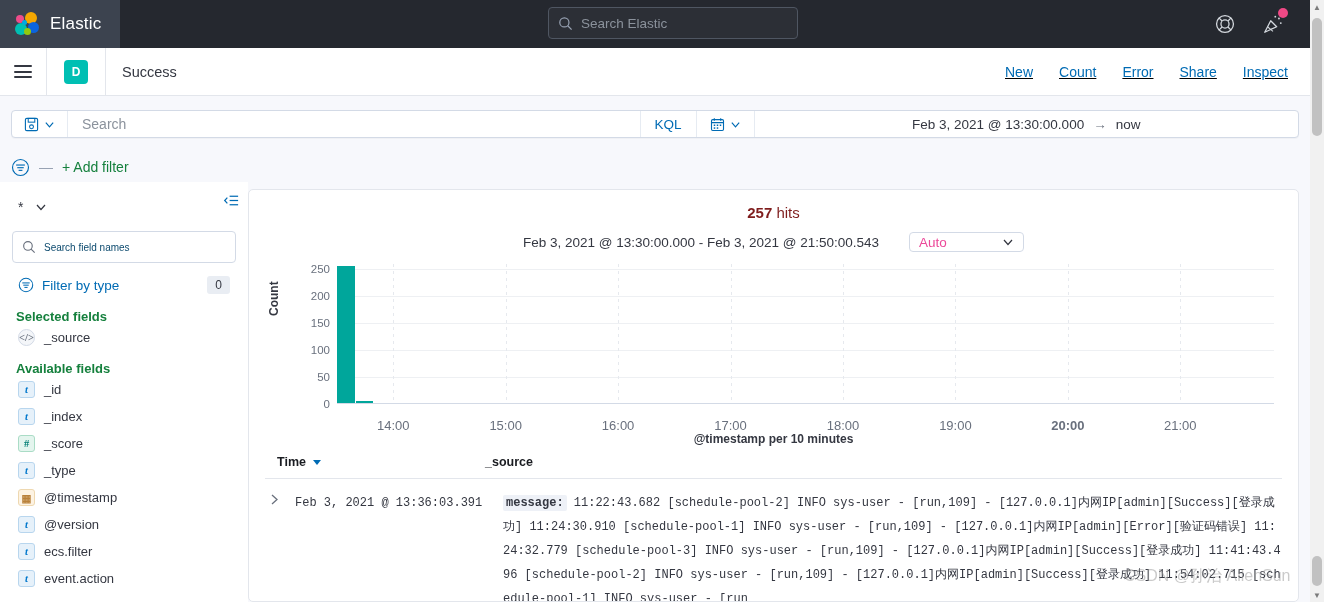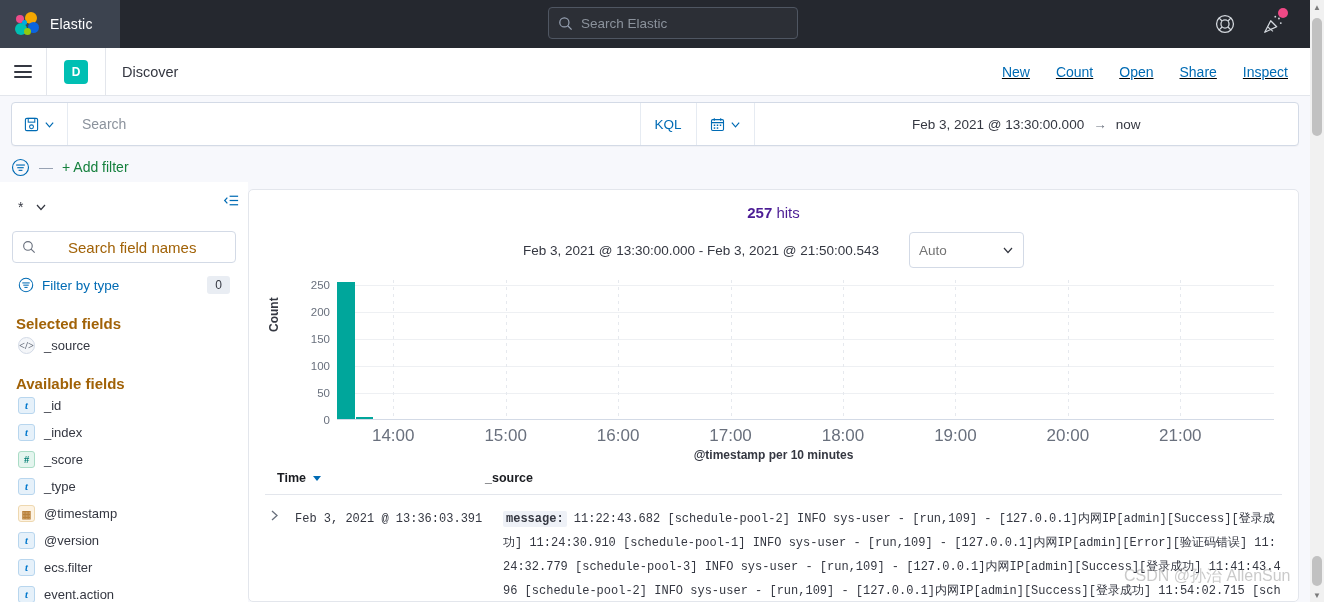--- a/index.html
+++ b/index.html
@@ -28,7 +28,7 @@
   .el-d { width: 12px; height: 12px; background: #00bfb3; left: 1px;  top: 12px; }
   .el-e { width: 7px;  height: 7px;  background: #93c90e; left: 10px; top: 17px; }
   .el-f { width: 5px;  height: 5px;  background: #00a9e5; left: 8px;  top: 9px; }
-  .elastic-title { color:#fff; font-size: 14px; letter-spacing: .2px; }
+  .elastic-title { color:#fff; font-size: 17px; letter-spacing: .2px; }
 
   .global-search {
     position: absolute; left: 548px; top: 7px;

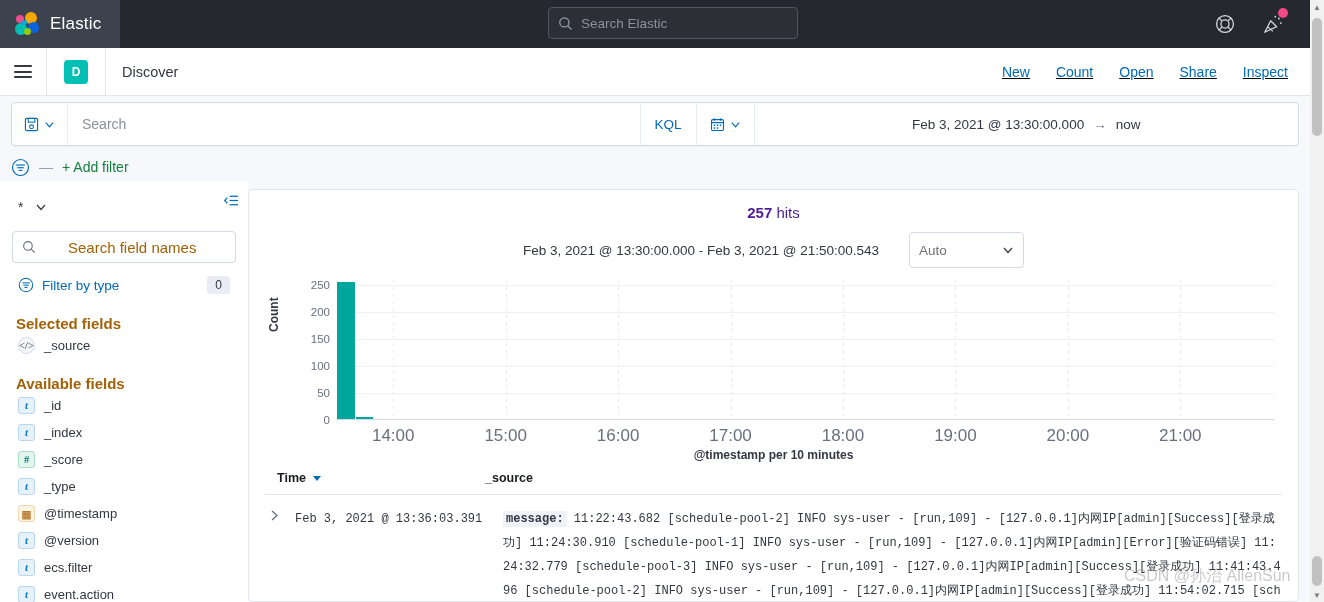--- a/index.html
+++ b/index.html
@@ -297,7 +297,7 @@
     <div class="nav-sep"></div>
     <div class="app-badge">D</div>
     <div class="nav-sep2"></div>
-    <div class="app-name">Discover</div>
+    <div class="app-name">Success</div>
     <div class="nav-links">
       <a>New</a>
       <a>Count</a>

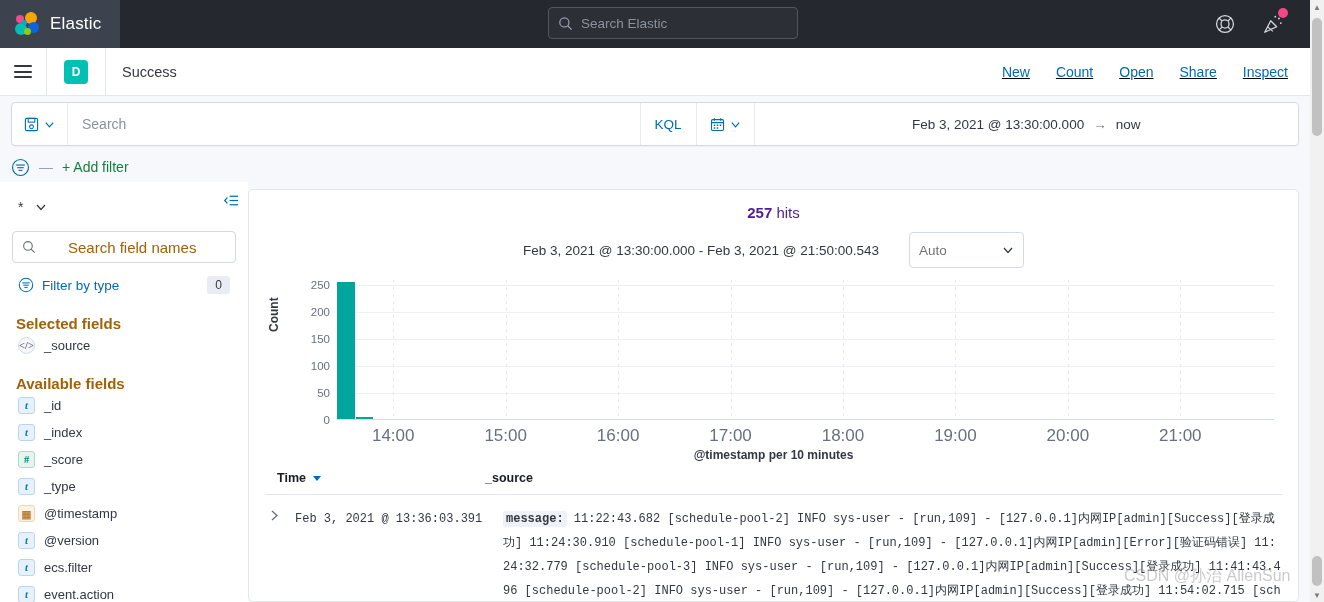--- a/index.html
+++ b/index.html
@@ -301,7 +301,7 @@
     <div class="nav-links">
       <a>New</a>
       <a>Count</a>
-      <a>Open</a>
+      <a>Error</a>
       <a>Share</a>
       <a>Inspect</a>
     </div>

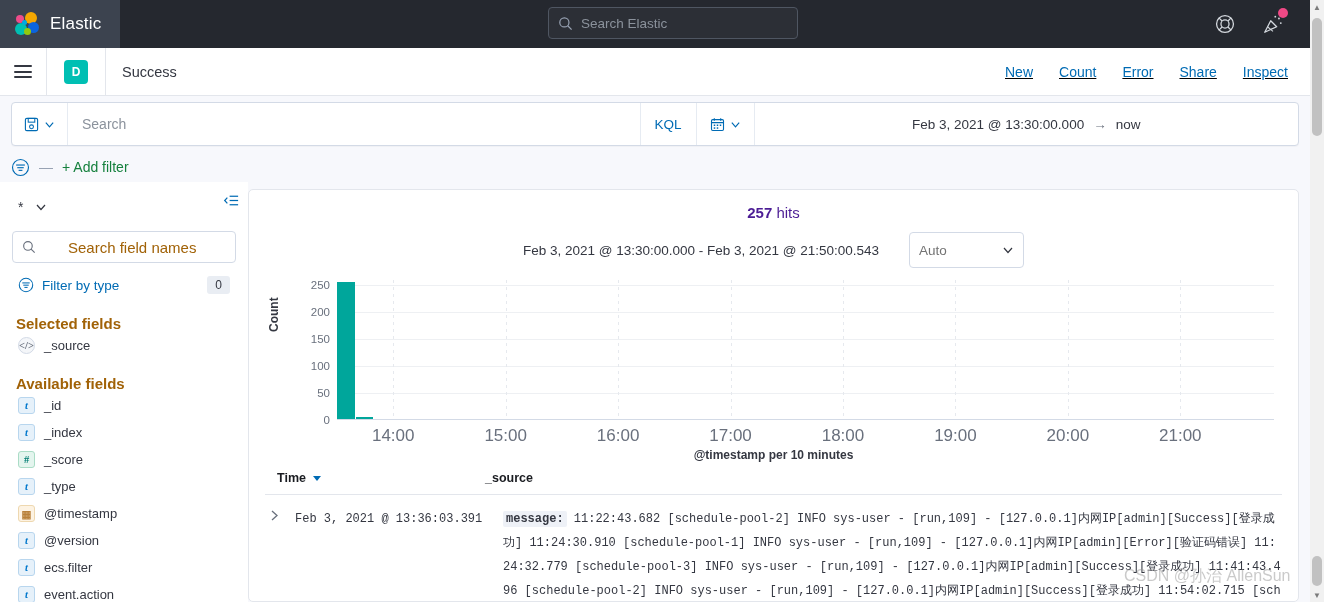--- a/index.html
+++ b/index.html
@@ -73,7 +73,7 @@
     background: #f7f8fc; display: flex; align-items: center; padding: 0 11px;
   }
   .qbar {
-    flex: 1; height: 44px; background: #fff;
+    flex: 1; height: 28px; background: #fff;
     border: 1px solid #d3dae6; border-radius: 4px;
     display: flex; align-items: stretch; overflow: hidden;
     box-shadow: 0 1px 1px rgba(0,0,0,.03);

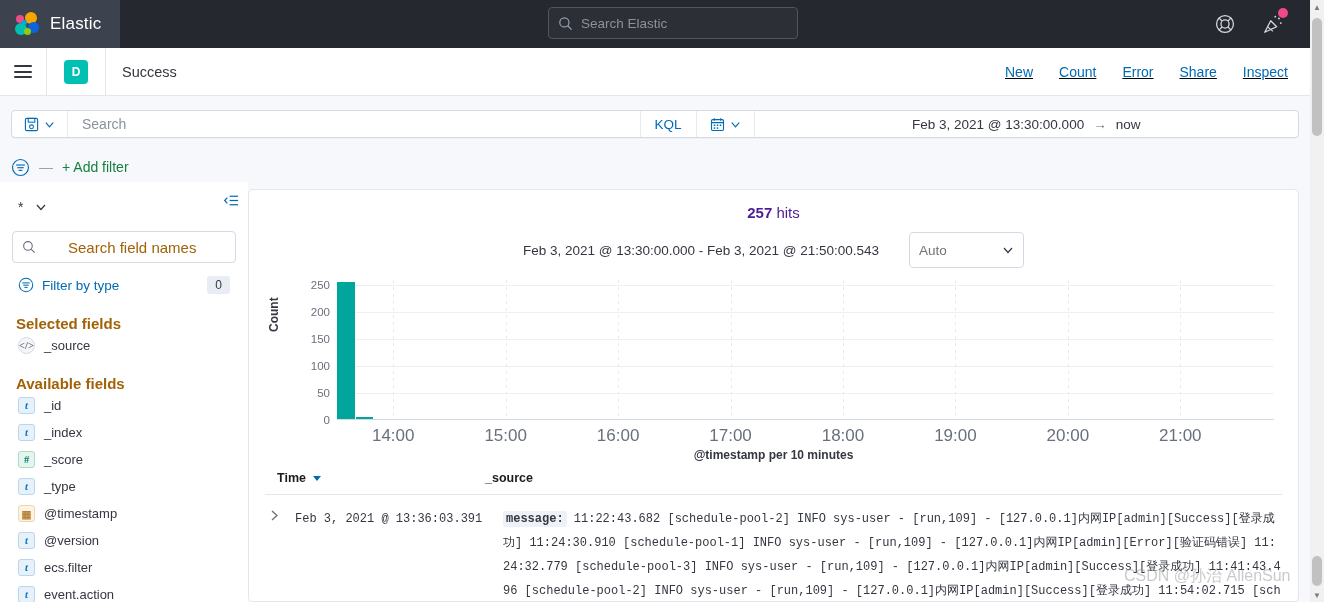--- a/index.html
+++ b/index.html
@@ -165,7 +165,7 @@
     height: 413px; background: #fff; border: 1px solid #e3e6ec;
     border-radius: 5px; padding: 14px 16px 0 16px; overflow: hidden;
   }
-  .hits { text-align: center; font-size: 15px; color: #4c1d95; }
+  .hits { text-align: center; font-size: 15px; color: #7f1d1d; }
   .hits b { font-weight: 700; }
   .range-row {
     margin-top: 11px; display: flex; align-items: center; justify-content: center; gap: 30px;

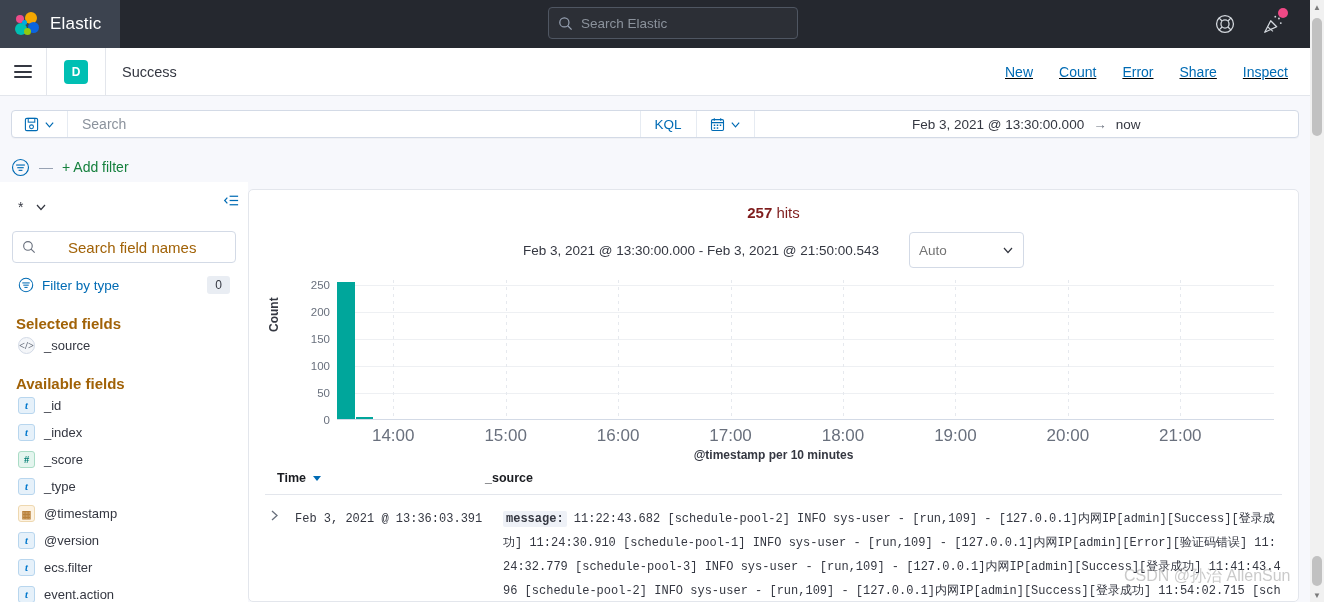--- a/index.html
+++ b/index.html
@@ -127,7 +127,7 @@
     margin-top: 9px; height: 32px; border: 1px solid #d3dae6; border-radius: 4px;
     background: #fff; display: flex; align-items: center; gap: 8px; padding: 0 9px;
   }
-  .fieldsearch .ph { color: #a16207; font-size: 15px; margin-left: 24px; }
+  .fieldsearch .ph { color: #0c4a6e; font-size: 10px; }
   .filter-type {
     margin-top: 8px; height: 28px; display: flex; align-items: center; gap: 8px;
     padding: 0 6px; cursor: pointer;

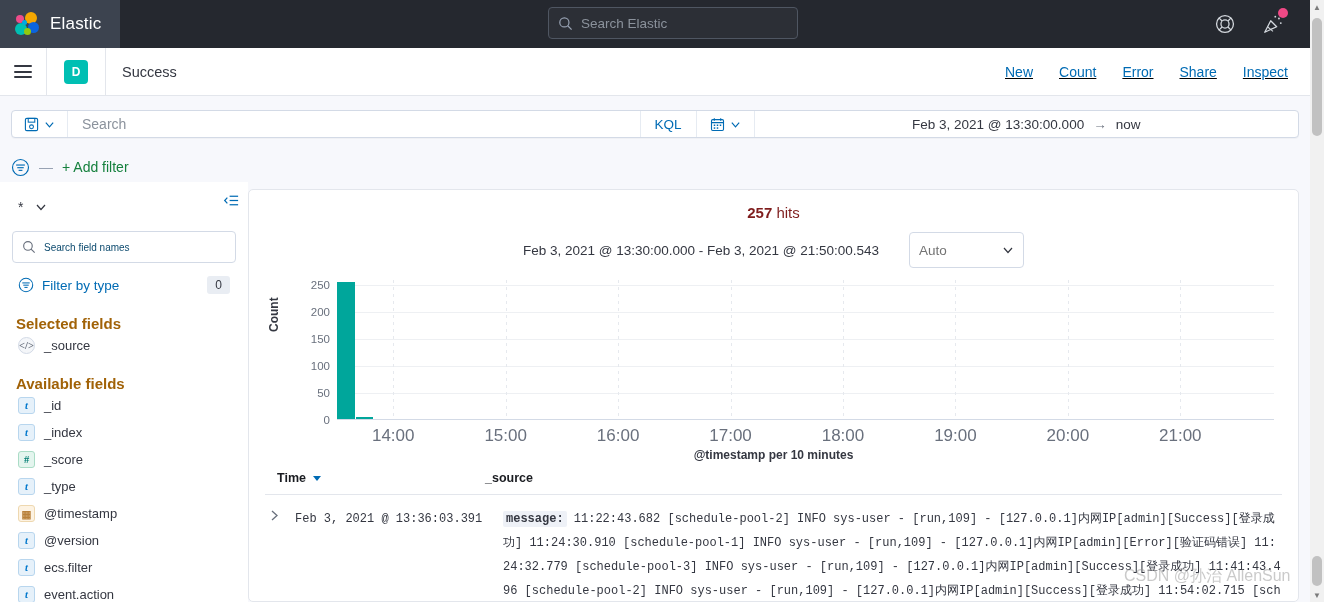--- a/index.html
+++ b/index.html
@@ -172,9 +172,9 @@
   }
   .range-txt { font-size: 13.5px; color: #343741; }
   .interval-sel {
-    width: 115px; height: 36px; border: 1px solid #d3dae6; border-radius: 4px;
+    width: 115px; height: 20px; border: 1px solid #d3dae6; border-radius: 4px;
     background:#fff; display:flex; align-items:center; justify-content:space-between;
-    padding: 0 9px; font-size: 13.5px; color:#737373; cursor: pointer;
+    padding: 0 9px; font-size: 13.5px; color:#ec4899; cursor: pointer;
   }
 
   

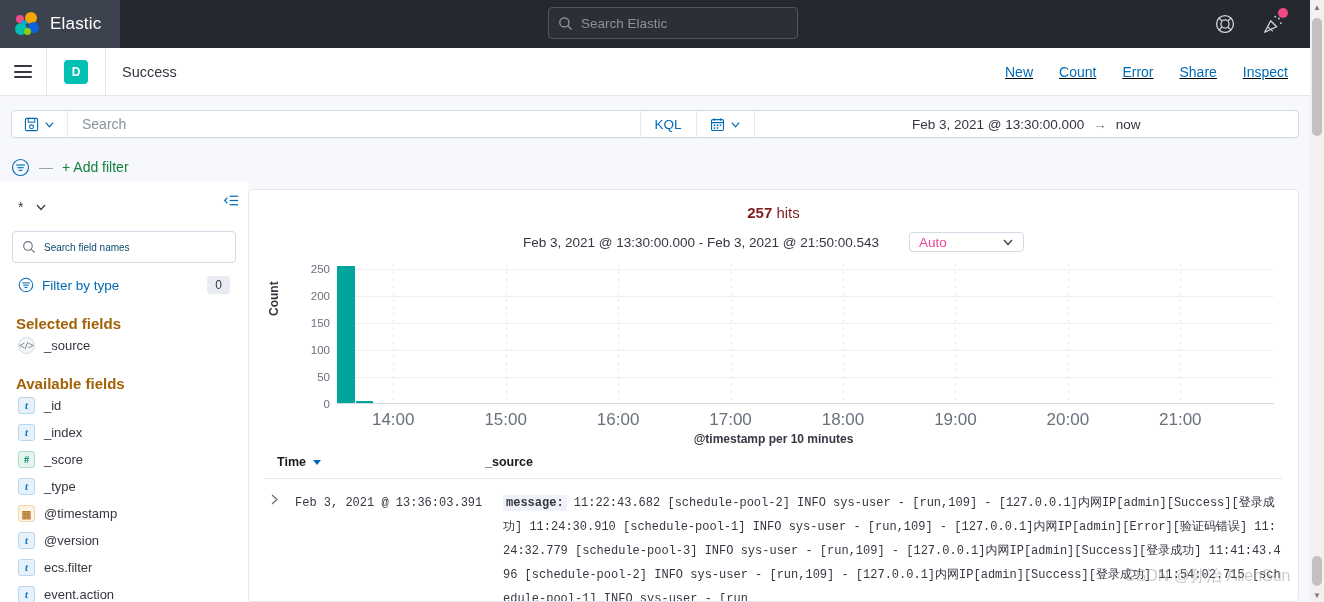--- a/index.html
+++ b/index.html
@@ -138,7 +138,7 @@
     font-size: 12px; padding: 2px 8px;
   }
   .group-title {
-    margin-top: 16px; font-size: 15px; font-weight: 700; color: #a16207; padding-left: 4px;
+    margin-top: 10px; font-size: 13px; font-weight: 700; color: #15803d; padding-left: 4px;
   }
   .field-item {
     display: flex; align-items: center; gap: 9px; height: 27px;

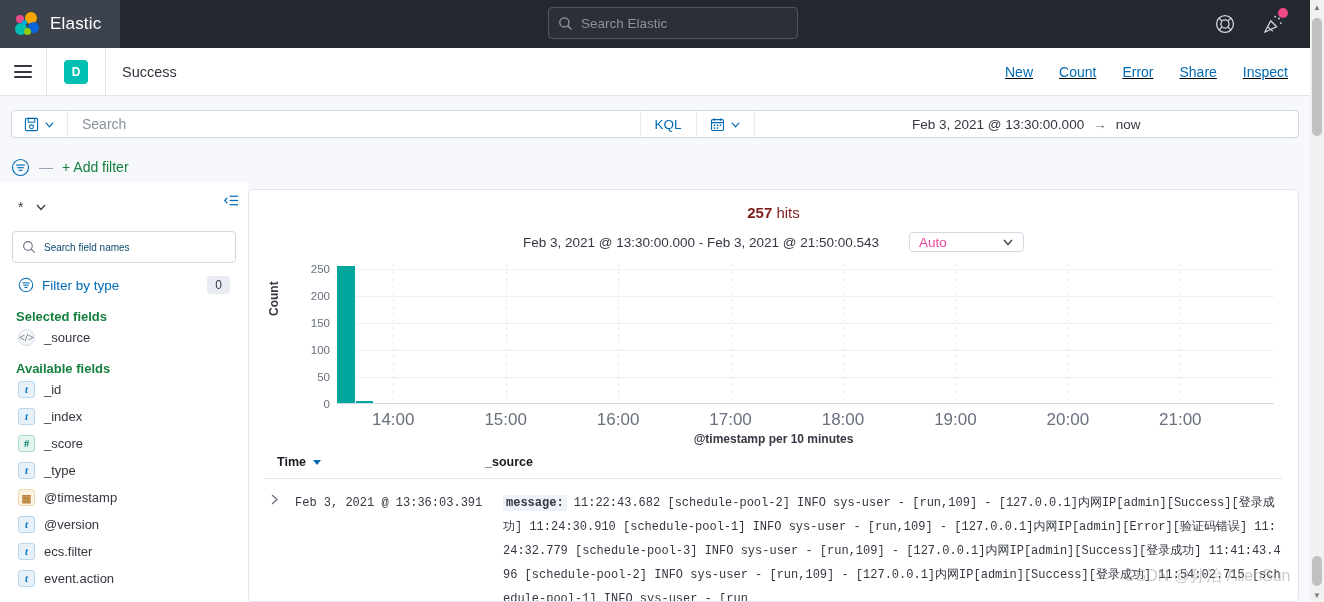--- a/index.html
+++ b/index.html
@@ -194,7 +194,7 @@
            background: repeating-linear-gradient(to bottom,#e6e9ee 0 3px,transparent 3px 7px); }
   .bar { position: absolute; bottom: 1px; background: #00a69b; }
   .xtick {
-    position: absolute; top: 146px; font-size: 17px; color: #69707d;
+    position: absolute; top: 154px; font-size: 13px; color: #69707d;
     transform: translateX(-50%); white-space: nowrap;
   }
   .x-title {

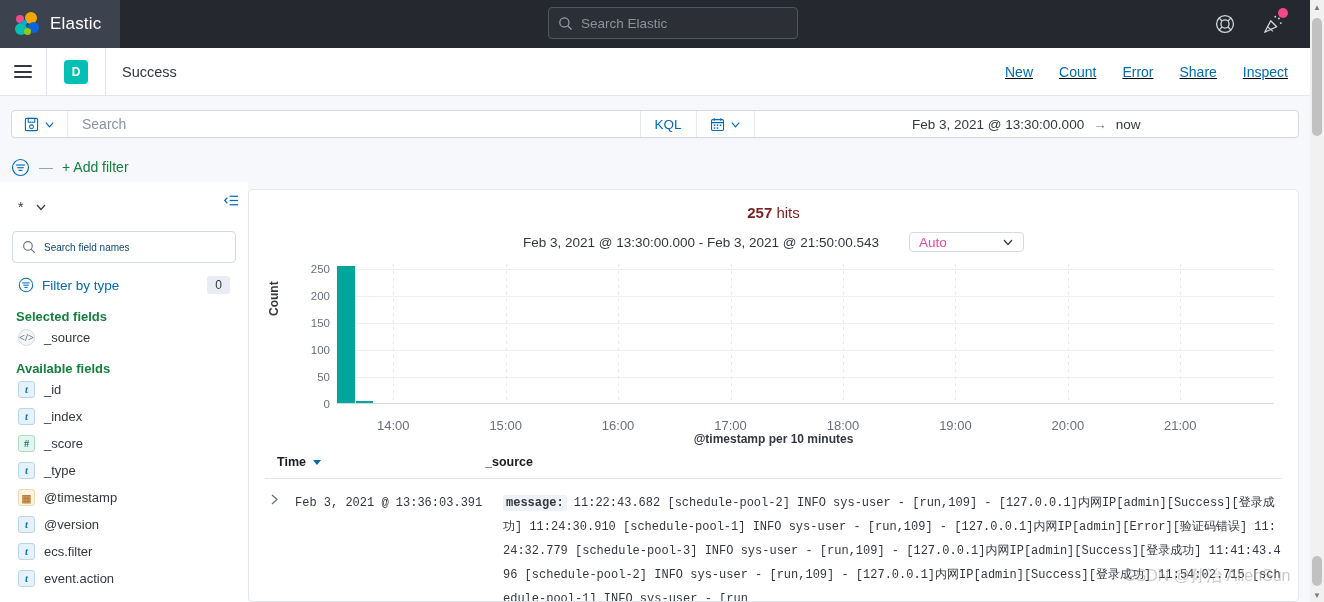--- a/index.html
+++ b/index.html
@@ -489,7 +489,7 @@
             <div class="xtick" style="left: 465.54px;">17:00</div>
             <div class="xtick" style="left: 577.98px;">18:00</div>
             <div class="xtick" style="left: 690.42px;">19:00</div>
-            <div class="xtick" style="left: 802.86px;">20:00</div>
+            <div class="xtick" style="left: 802.86px; font-weight: bold;">20:00</div>
             <div class="xtick" style="left: 915.3px;">21:00</div>
           </div>
 

